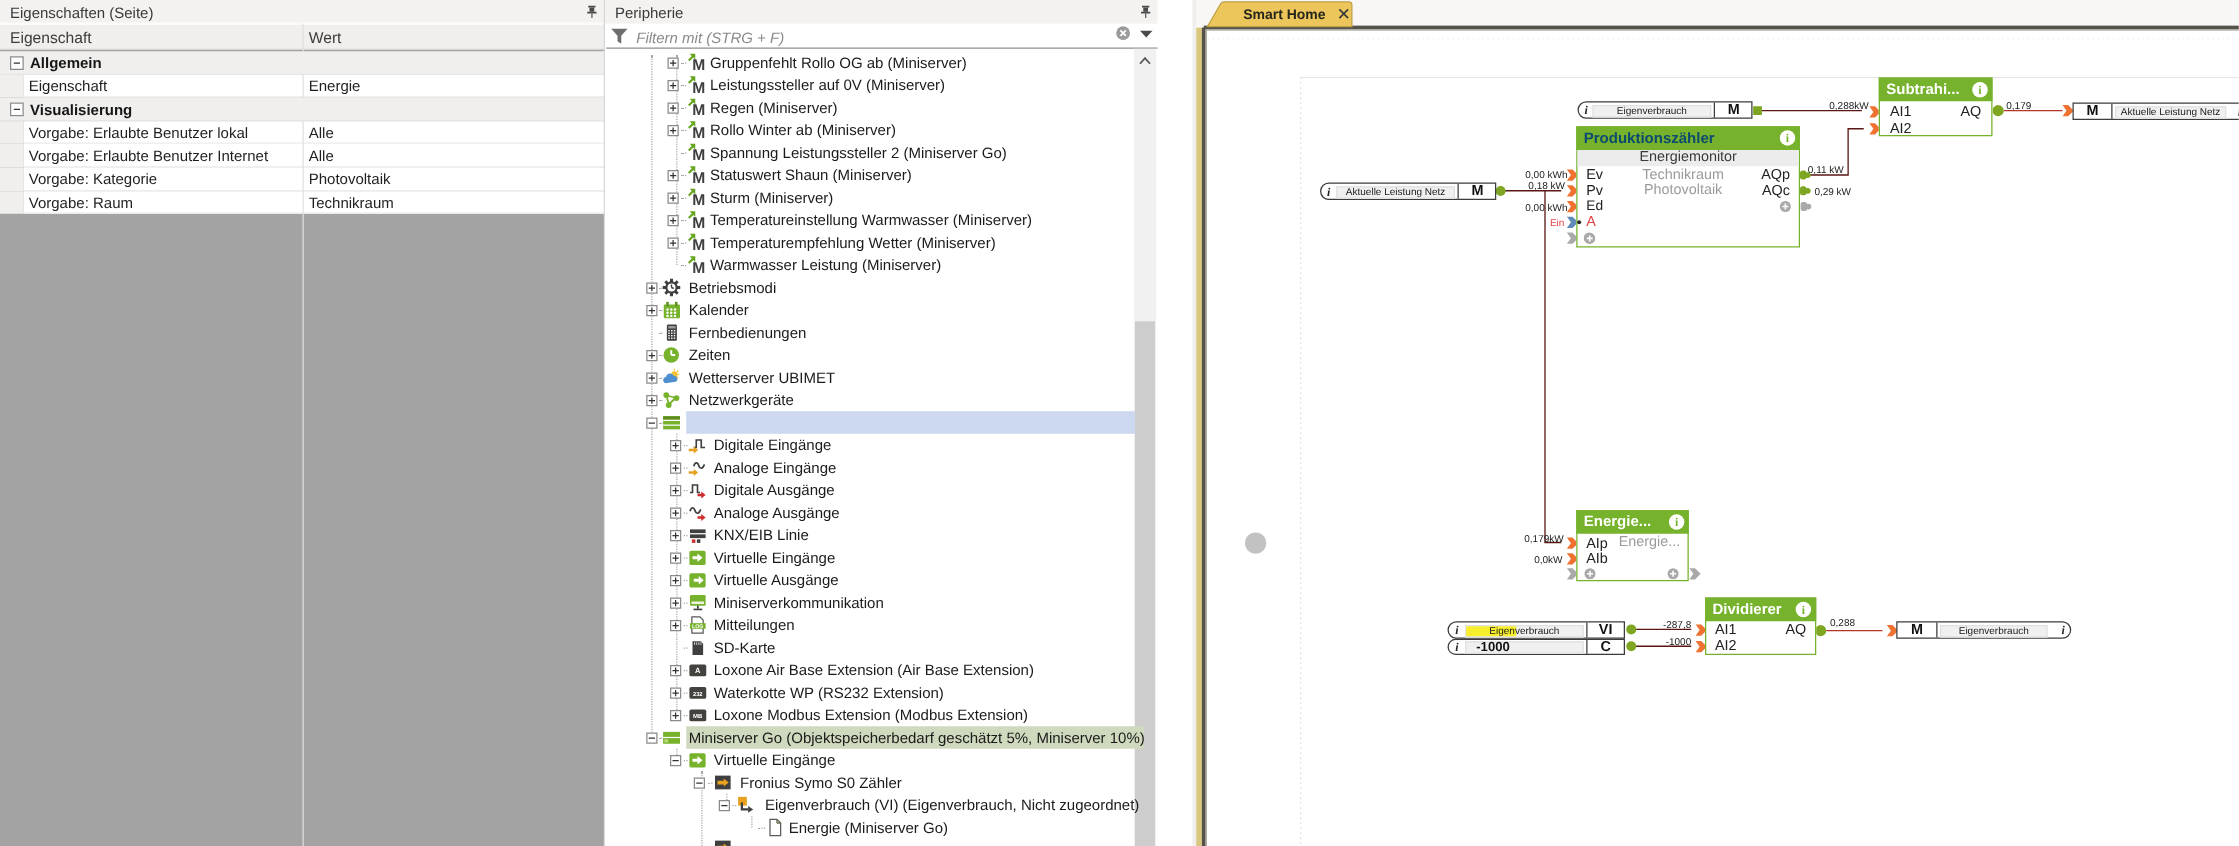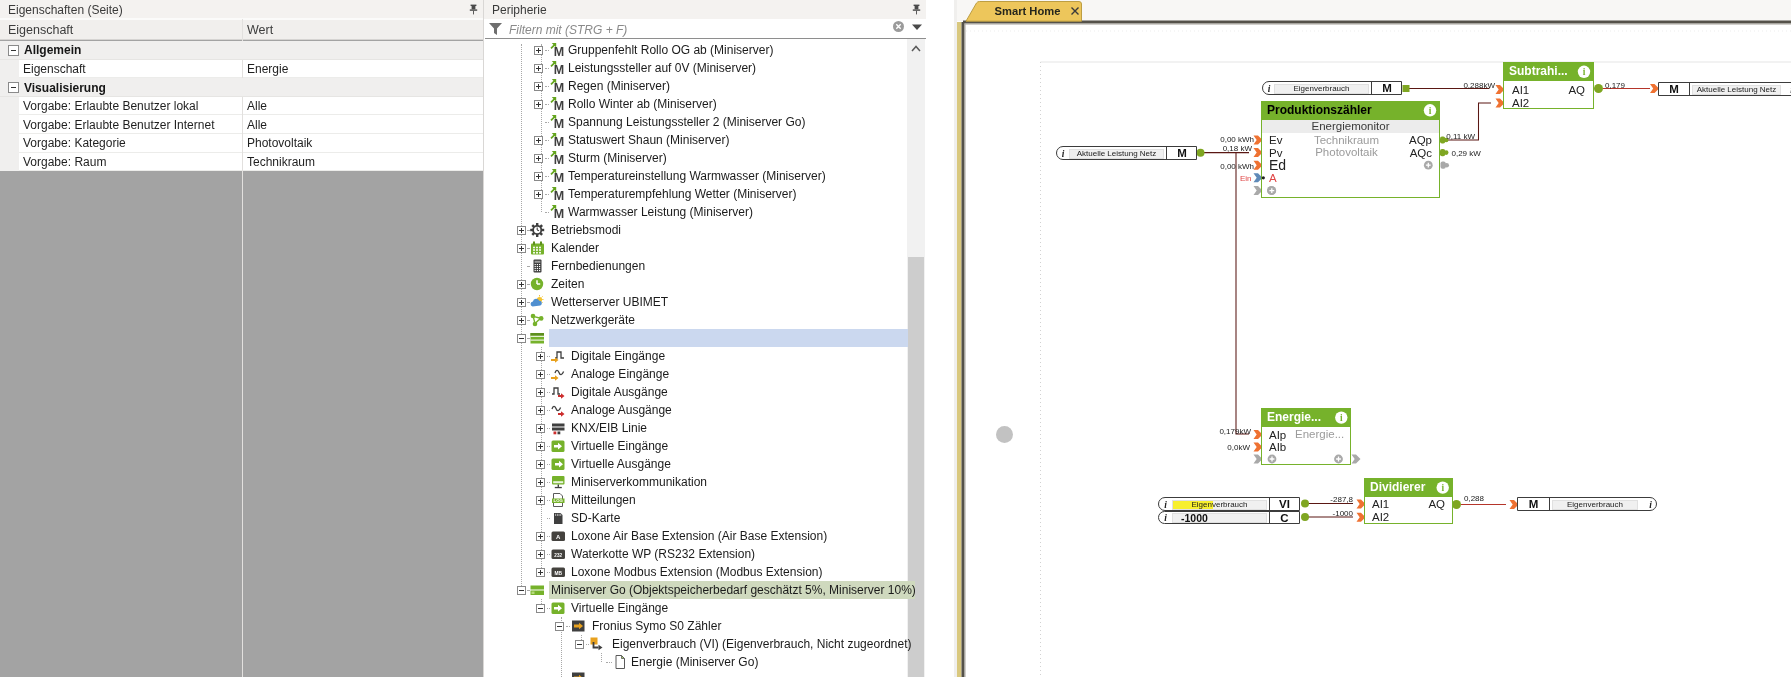--- a/index.html
+++ b/index.html
@@ -542,7 +542,7 @@
       <text x="510" y="501" font-size="8" fill="#1a1a1a" text-anchor="start" font-family="Liberation Sans">0,288</text>
     </svg>
     <div class="abs" style="left:307px;top:101px;width:179px;height:97px;background:#fff;border:1px solid #76b22b">
-      <div class="abs" style="left:-1px;top:-1px;width:179px;height:18.5px;background:#76b22b;color:#000000;font-weight:bold;font-size:12px;line-height:19px;padding-left:6px">Produktionszähler</div>
+      <div class="abs" style="left:-1px;top:-1px;width:179px;height:18.5px;background:#76b22b;color:#0c4a6e;font-weight:bold;font-size:12px;line-height:19px;padding-left:6px">Produktionszähler</div>
     </div>
     <div class="abs" style="left:549px;top:62px;width:90.5px;height:46.5px;background:#fff;border:1px solid #76b22b">
       <div class="abs" style="left:-1px;top:-1px;width:90.5px;height:18.5px;background:#76b22b;color:#fff;font-weight:bold;font-size:12px;line-height:19px;padding-left:6px">Subtrahi...</div>

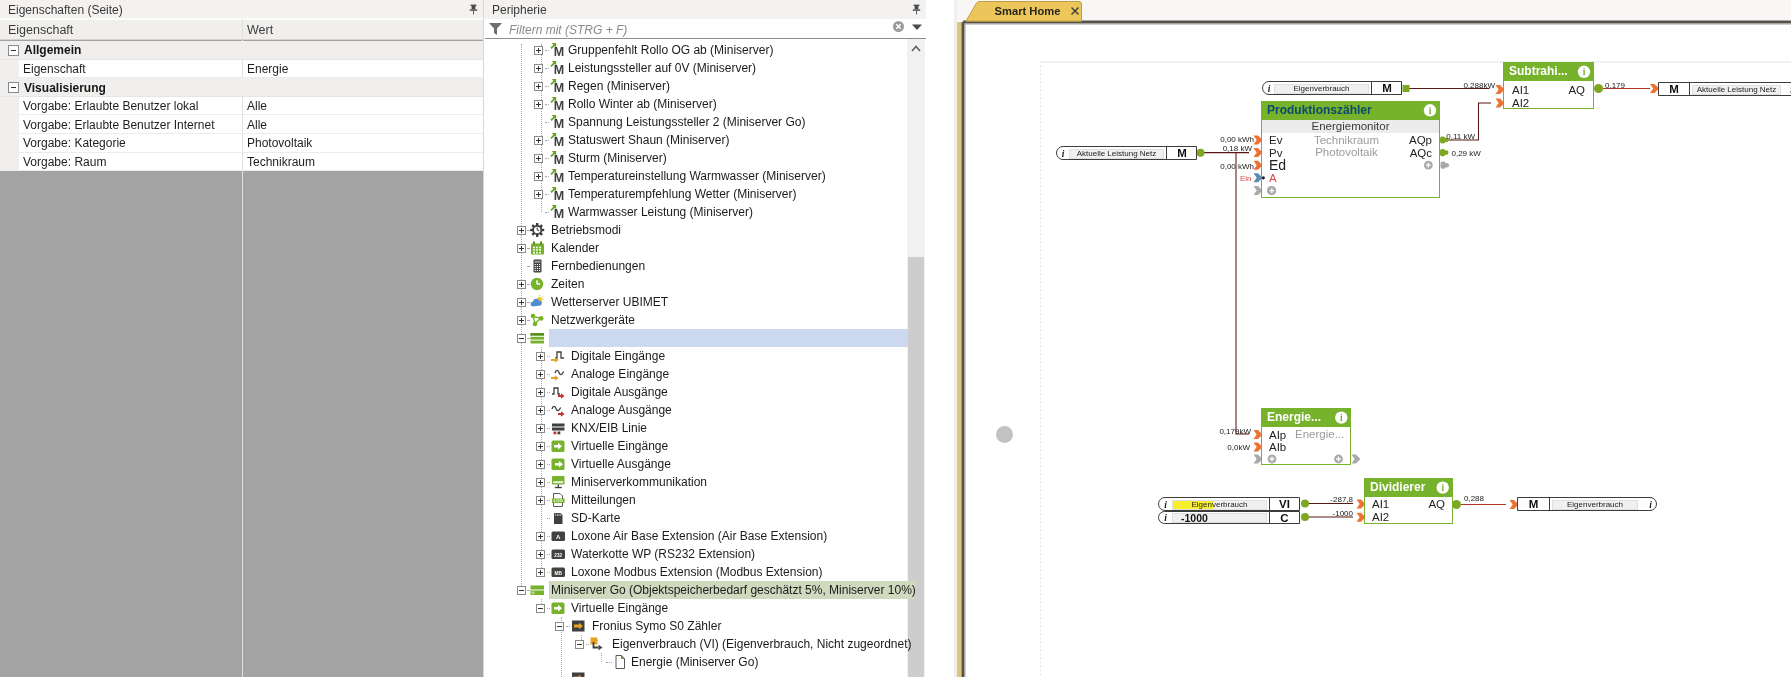--- a/index.html
+++ b/index.html
@@ -559,7 +559,7 @@
     <div class="abs" style="left:308px;top:146.1px;width:169px;text-align:center;font-size:11.5px;line-height:13px;color:#9b9b9b">Photovoltaik</div>
     <span class="tx" style="left:315px;top:133px;font-size:11.5px;color:#222;line-height:14px">Ev</span>
     <span class="tx" style="left:315px;top:145.6px;font-size:11.5px;color:#222;line-height:14px">Pv</span>
-    <span class="tx" style="left:315px;top:158.2px;font-size:14px;color:#222;line-height:14px">Ed</span>
+    <span class="tx" style="left:315px;top:158.2px;font-size:11px;color:#222;line-height:14px">Ed</span>
     <span class="tx" style="left:315px;top:170.8px;font-size:11.5px;color:#e04545;line-height:14px">A</span>
     <span class="tx" style="right:387px;top:133px;font-size:11.5px;color:#222;line-height:14px">AQp</span>
     <span class="tx" style="right:387px;top:145.6px;font-size:11.5px;color:#222;line-height:14px">AQc</span>

